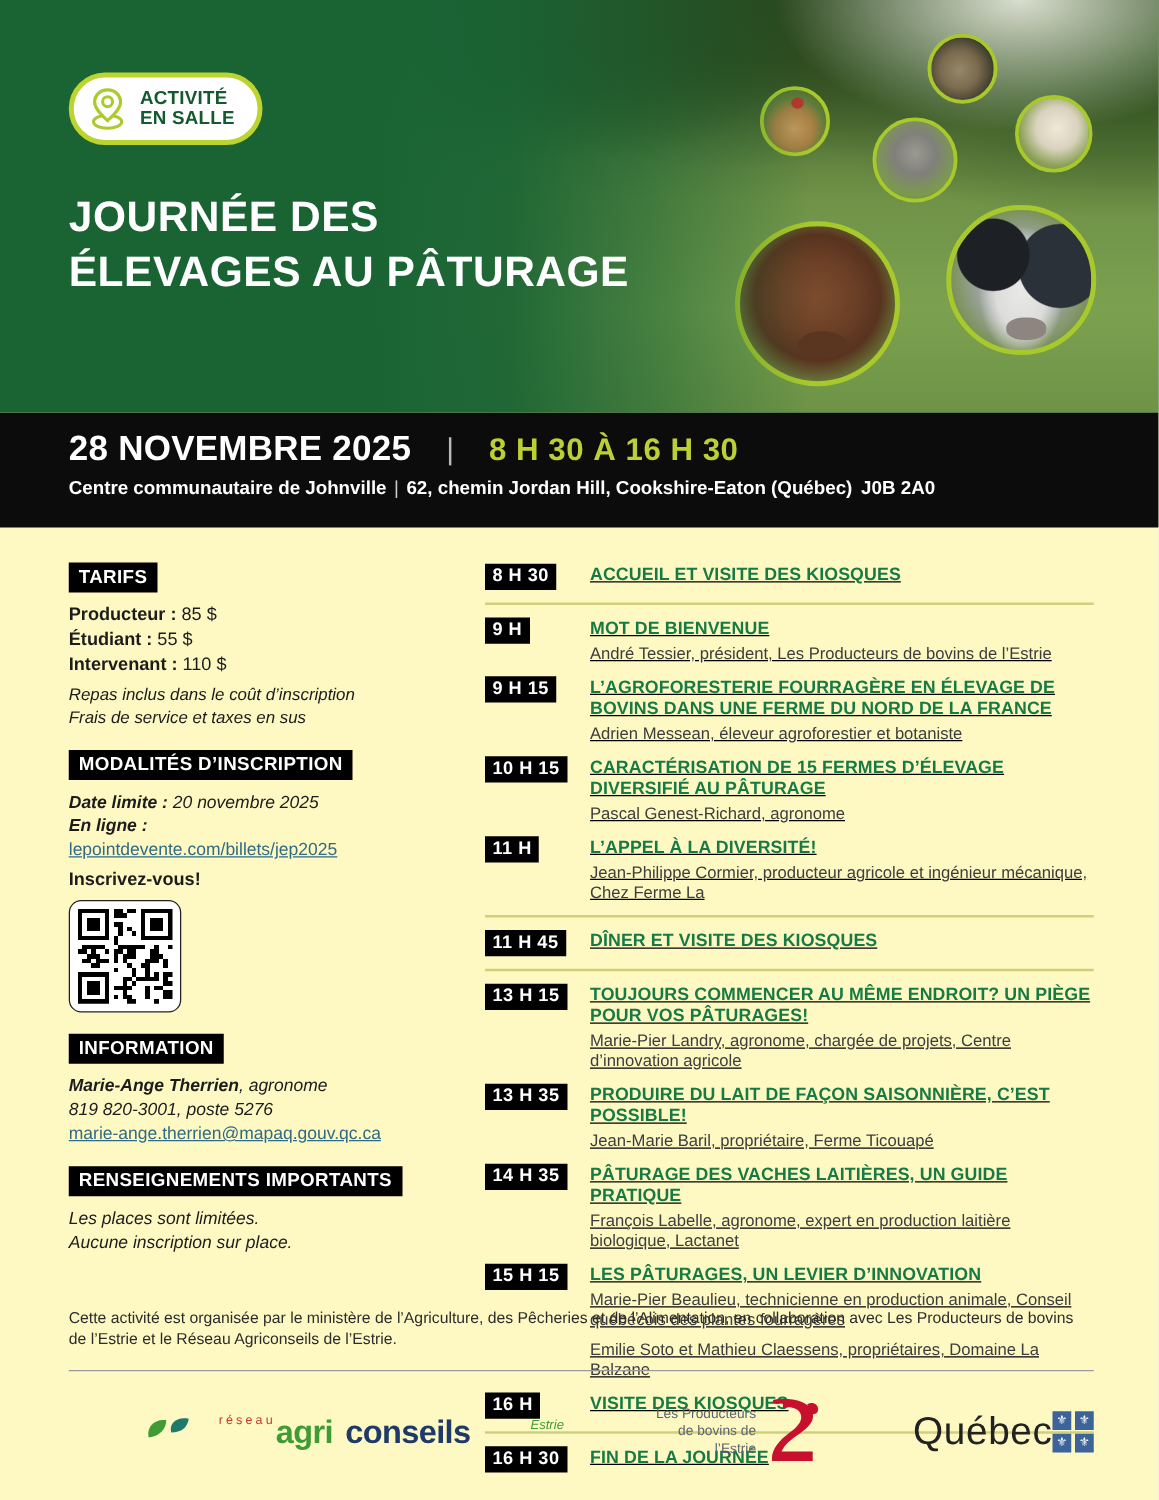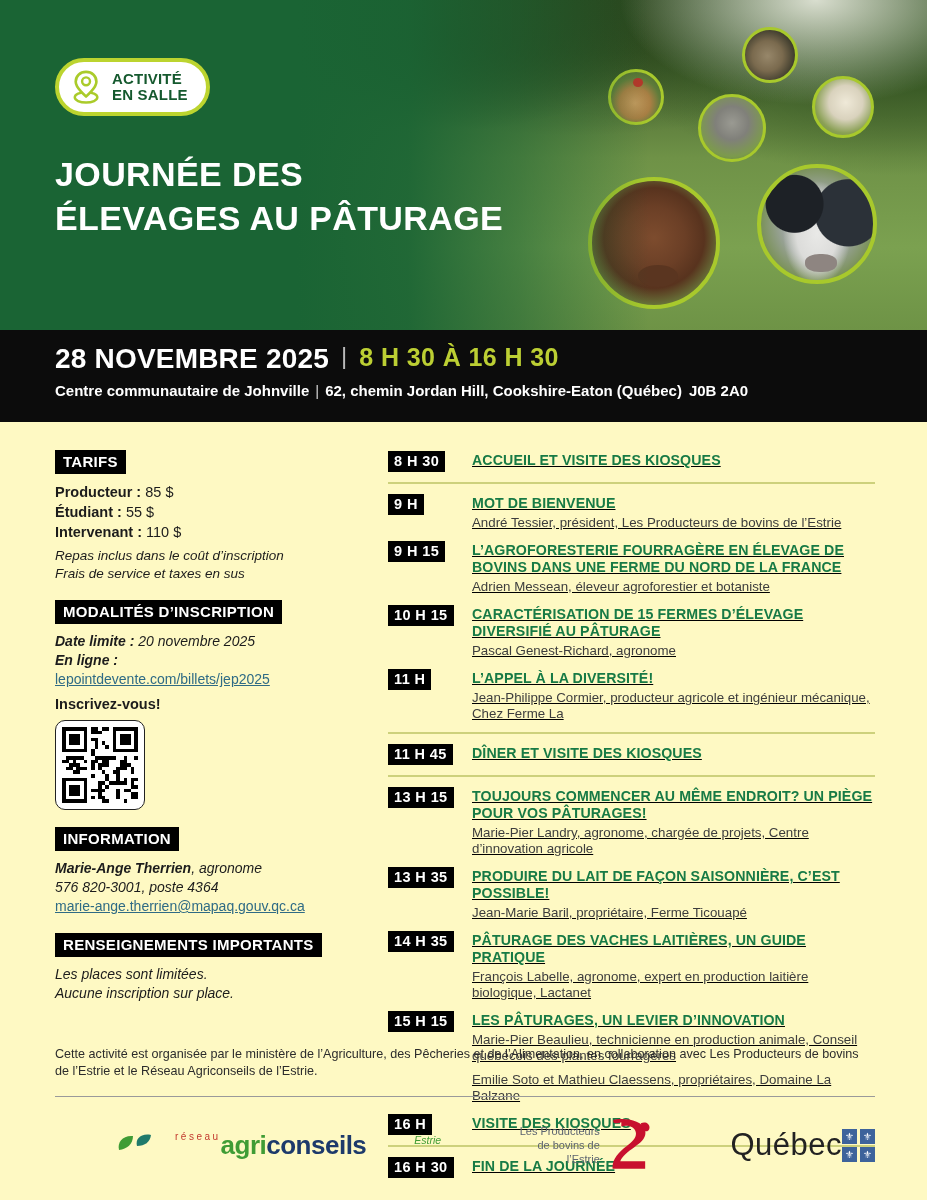--- a/index.html
+++ b/index.html
@@ -52,7 +52,7 @@
 
   
   .event-bar { background:#0c0c0c; color:#fff; height:92px; padding:13px 55px 0; }
-  .event-line1 { display:flex; align-items:flex-start; gap:12px; }
+  .event-line1 { display:flex; align-items:flex-end; gap:28px; }
   .event-date { font-size:28px; font-weight:bold; letter-spacing:.2px; }
   .event-sep  { color:#b9b9b9; font-size:24px; font-weight:300; position:relative; top:-1px; }
   .event-time { color:#bccf33; font-size:25px; font-weight:bold; letter-spacing:.4px; }

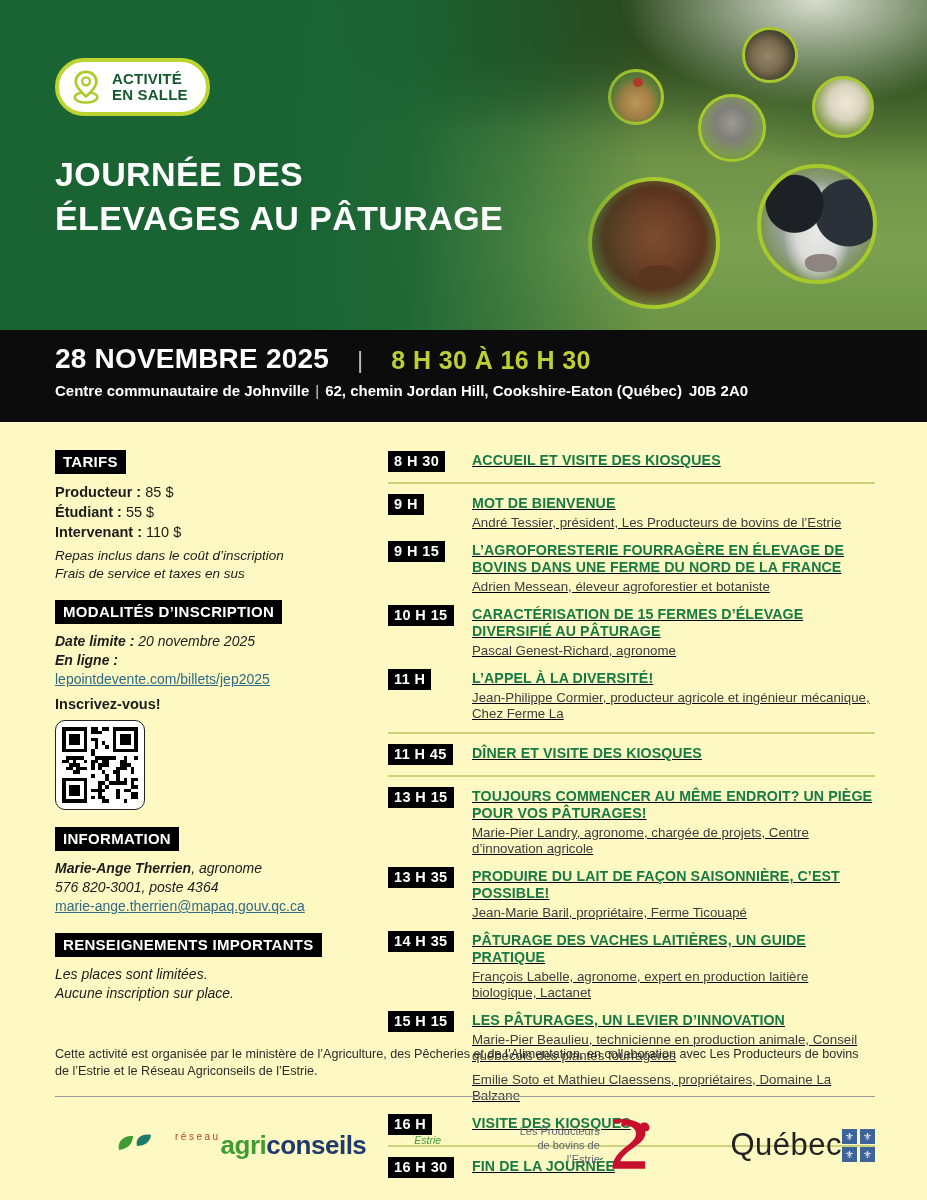--- a/index.html
+++ b/index.html
@@ -308,7 +308,7 @@
         <div class="side-head">INFORMATION</div>
         <div class="side-line info-name">
           <b>Marie-Ange Therrien</b><span>, agronome</span></div>
-        <div class="side-line">576 820-3001, poste 4364</div>
+        <div class="side-line">819 820-3001, poste 5276</div>
         <a class="side-link" href="#">marie-ange.therrien@mapaq.gouv.qc.ca</a>
       </div>
 

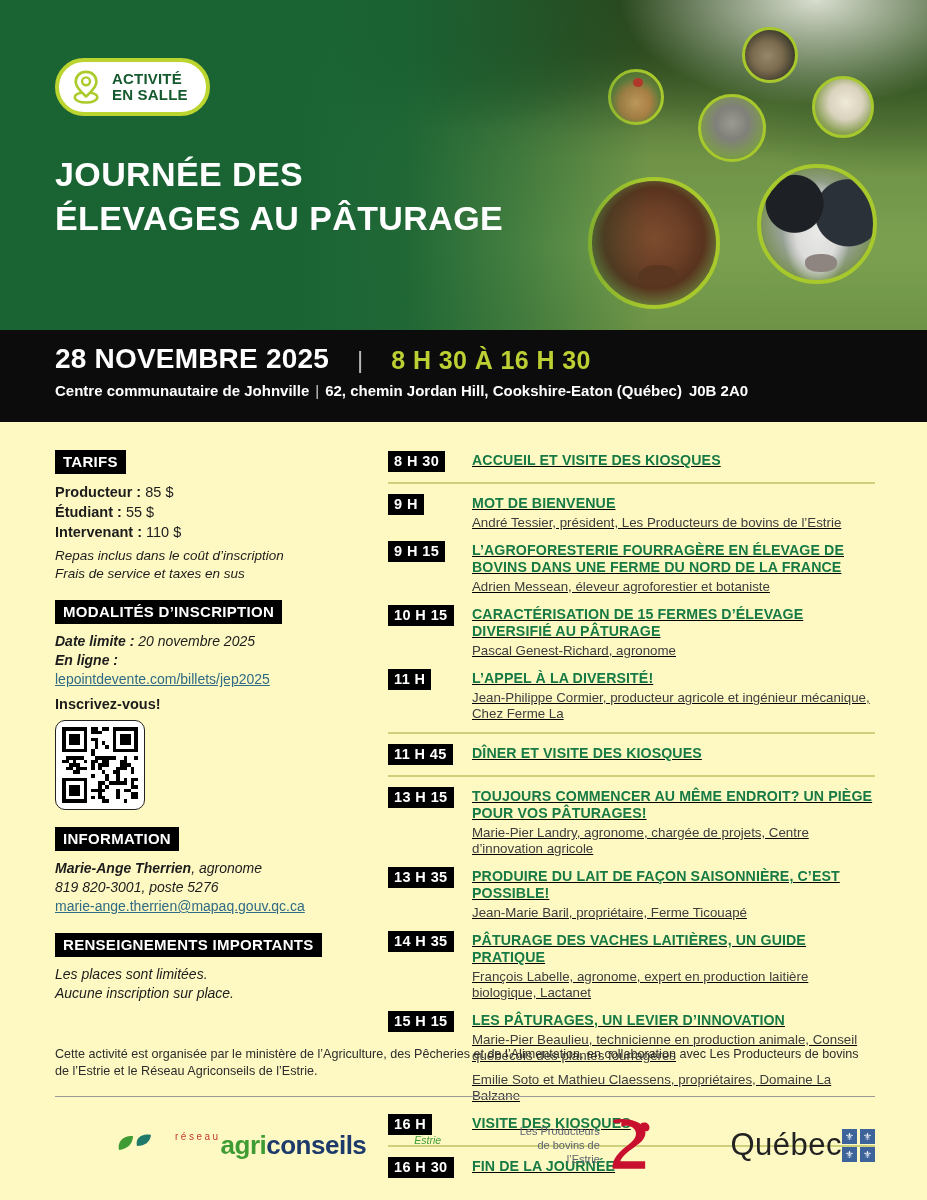--- a/index.html
+++ b/index.html
@@ -99,7 +99,7 @@
   .agri-reseau { color:#c23a2e; font-size:10px; letter-spacing:2.5px; margin:0 0 1px 4px; }
   .agri-word { font-size:26px; font-weight:bold; letter-spacing:-.5px; }
   .agri-word .g1 { color:#3f9c35; }
-  .agri-word .g2 { color:#1d3a6b; font-weight:600; }
+  .agri-word .g2 { color:#1d3a6b; font-weight:600;padding-left:10px; }
   .agri-region { color:#3f9c35; font-style:italic; font-size:10.5px; margin:3px 0 0 48px; }
 
   .logo-prod { display:flex; align-items:center; gap:8px; }

